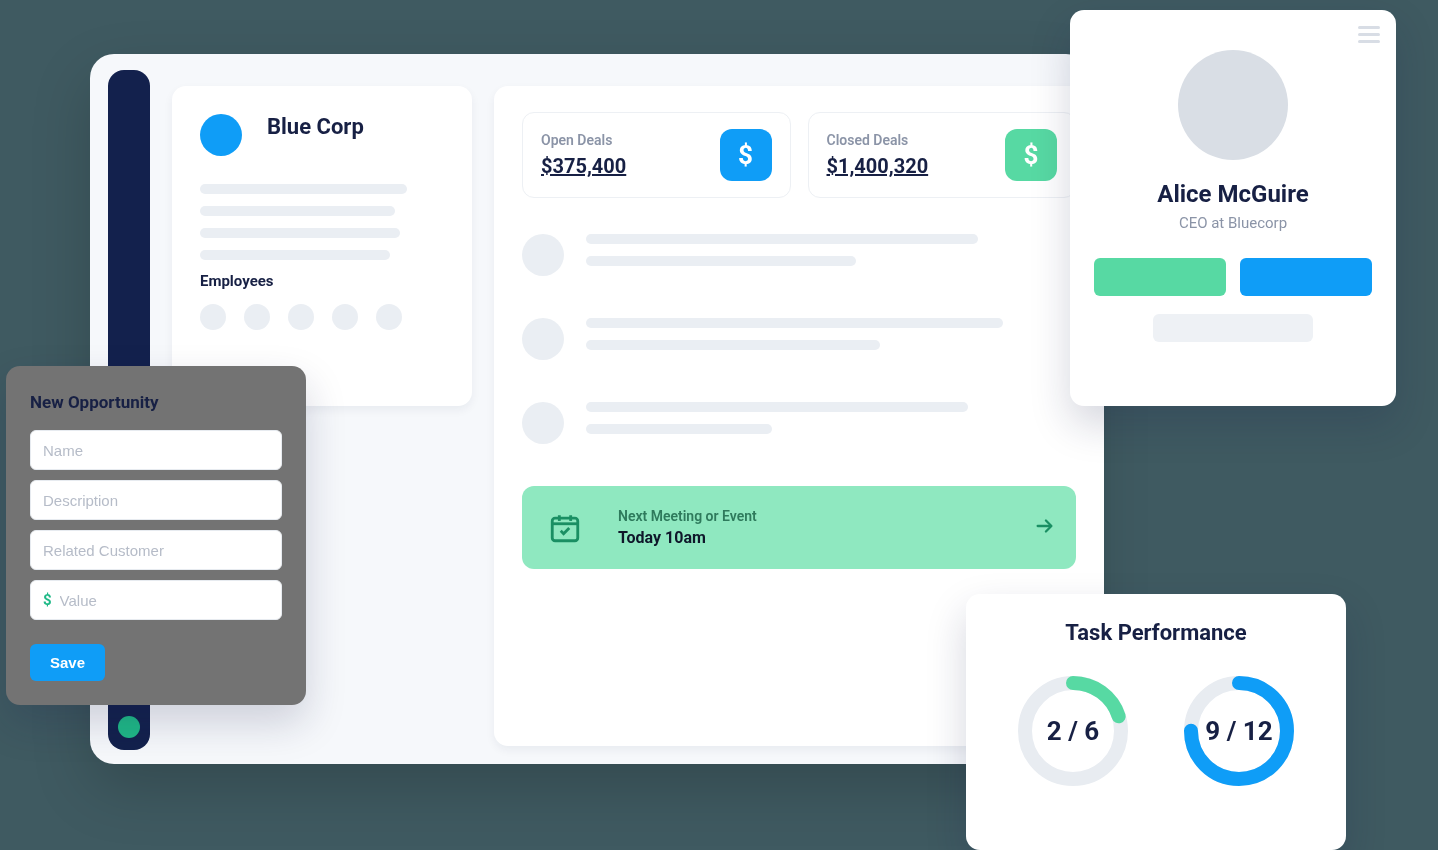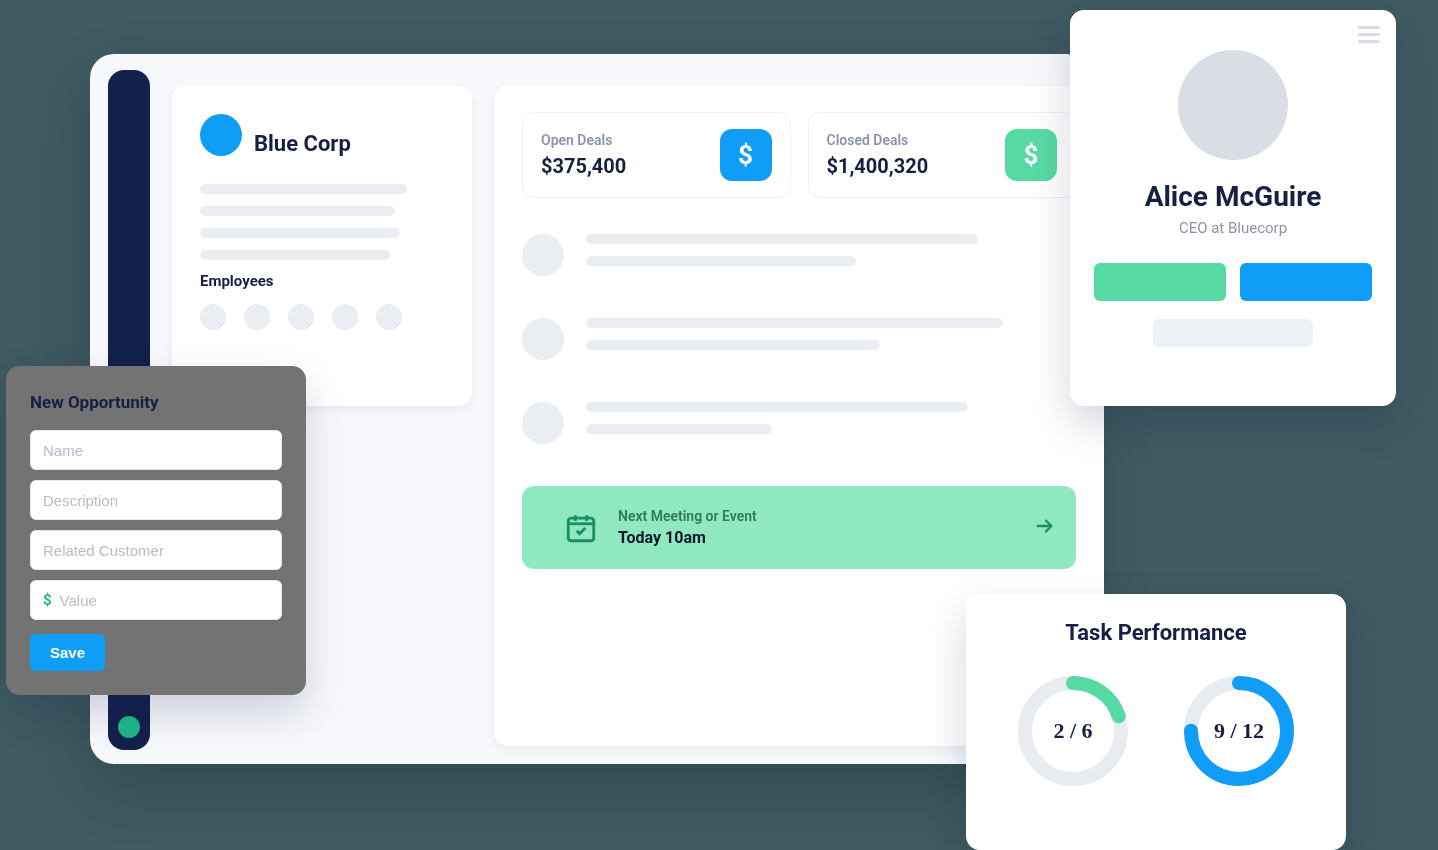--- a/index.html
+++ b/index.html
@@ -44,7 +44,7 @@
     box-shadow: 0 4px 10px rgba(20,30,70,0.06);
     padding: 28px 28px;
   }
-  .company-head { display:flex; align-items:flex-end; gap:12px; margin-bottom:28px;}
+  .company-head { display:flex; align-items:flex-start; gap:25px; margin-bottom:28px;}
   .company-dot { width:42px; height:42px; background:#0f9df7; border-radius:50%; }
   .company-name { font-size:22px; font-weight:700; color:#172044; }
   .skel-line { height:10px; background:#eaeef3; border-radius:5px; margin-bottom:12px; }

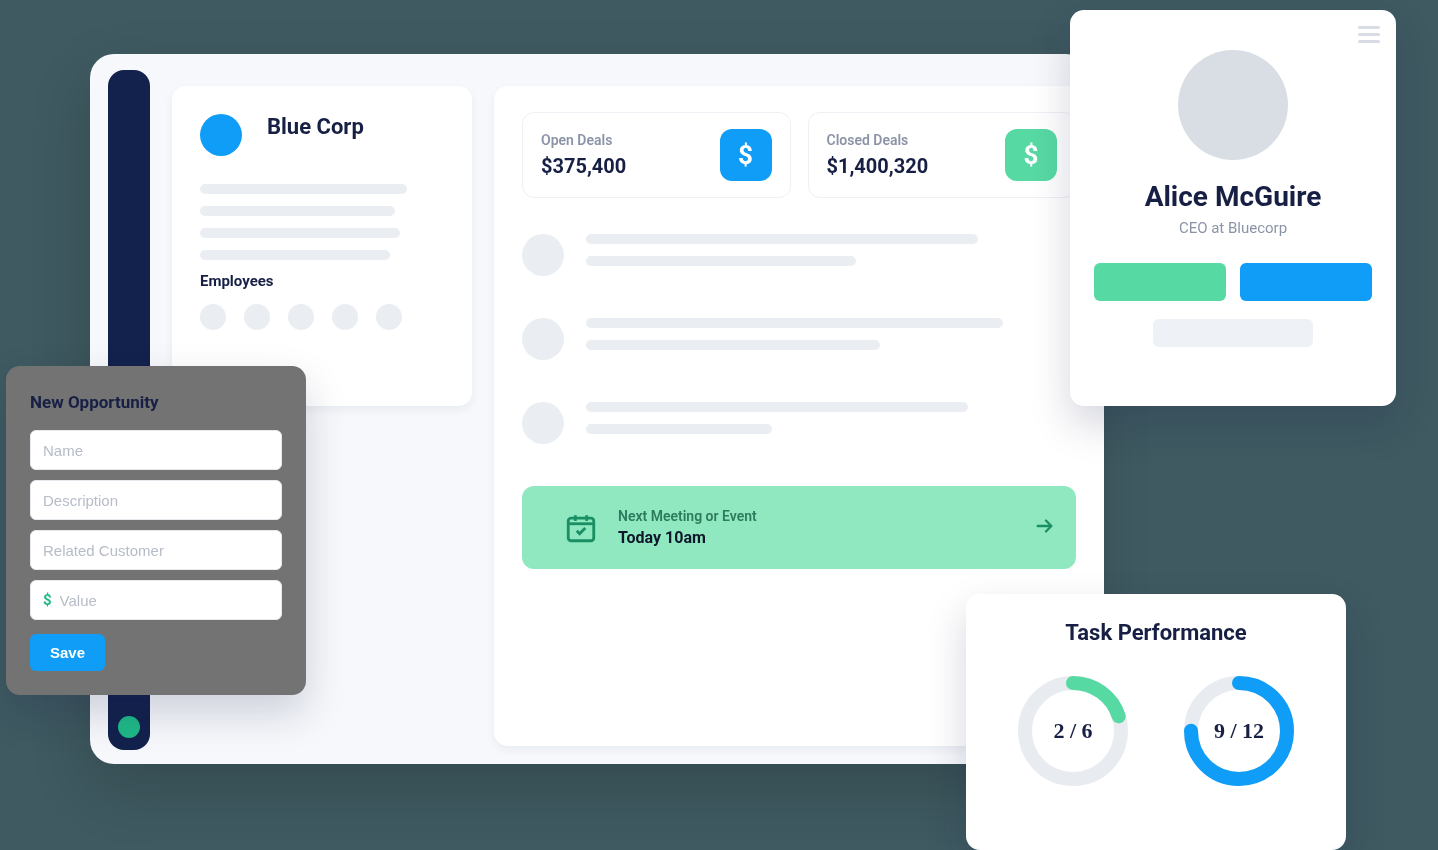--- a/index.html
+++ b/index.html
@@ -68,7 +68,7 @@
     padding:16px 18px; display:flex; justify-content:space-between; align-items:center;
   }
   .deal-text .lbl { font-size:14px; color:#8b94a7; font-weight:600; }
-  .deal-text .val { font-size:20px; color:#172044; font-weight:700; margin-top:6px;}
+  .deal-text .val { font-size:20px; color:#172044; font-weight:700; margin-top:6px;text-decoration:underline;}
   .deal-badge {
     width:52px; height:52px; border-radius:12px;
     display:flex; align-items:center; justify-content:center;

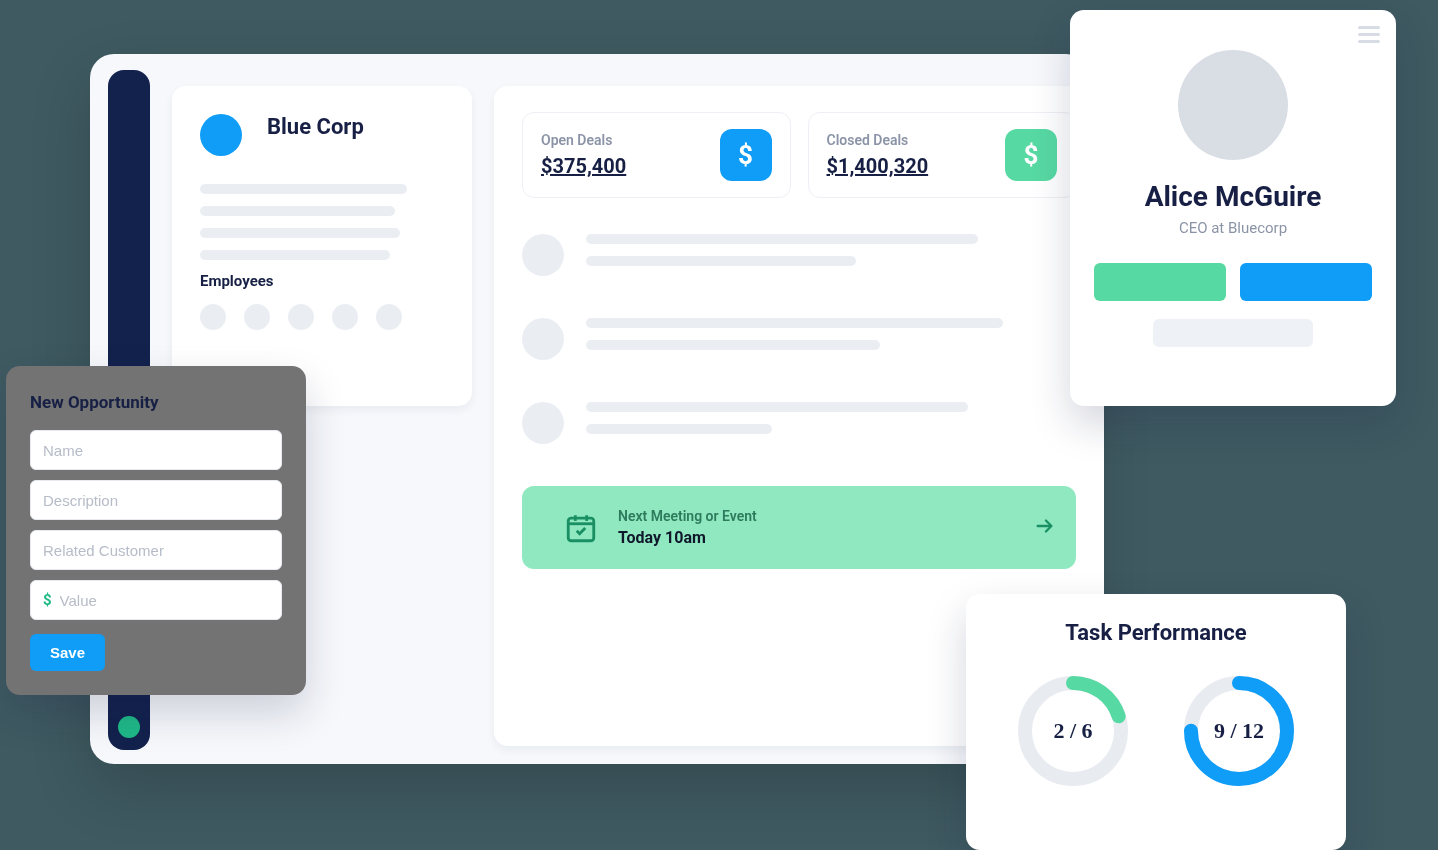--- a/index.html
+++ b/index.html
@@ -135,7 +135,7 @@
   .hamb { position:absolute; right:16px; top:12px; cursor:pointer;}
   .hamb div { width:22px; height:3px; background:#d8dde5; border-radius:2px; margin:4px 0;}
   .avatar-big { width:110px; height:110px; background:#d9dee5; border-radius:50%; margin:20px auto 20px;}
-  .prof-name { font-size:28px; font-weight:700; color:#172044; }
+  .prof-name { font-size:24px; font-weight:700; color:#172044; }
   .prof-sub  { font-size:15px; color:#8b94a7; margin-top:6px;}
   .prof-actions { display:flex; gap:14px; margin-top:26px;}
   .prof-btn { flex:1; height:38px; border-radius:6px;}

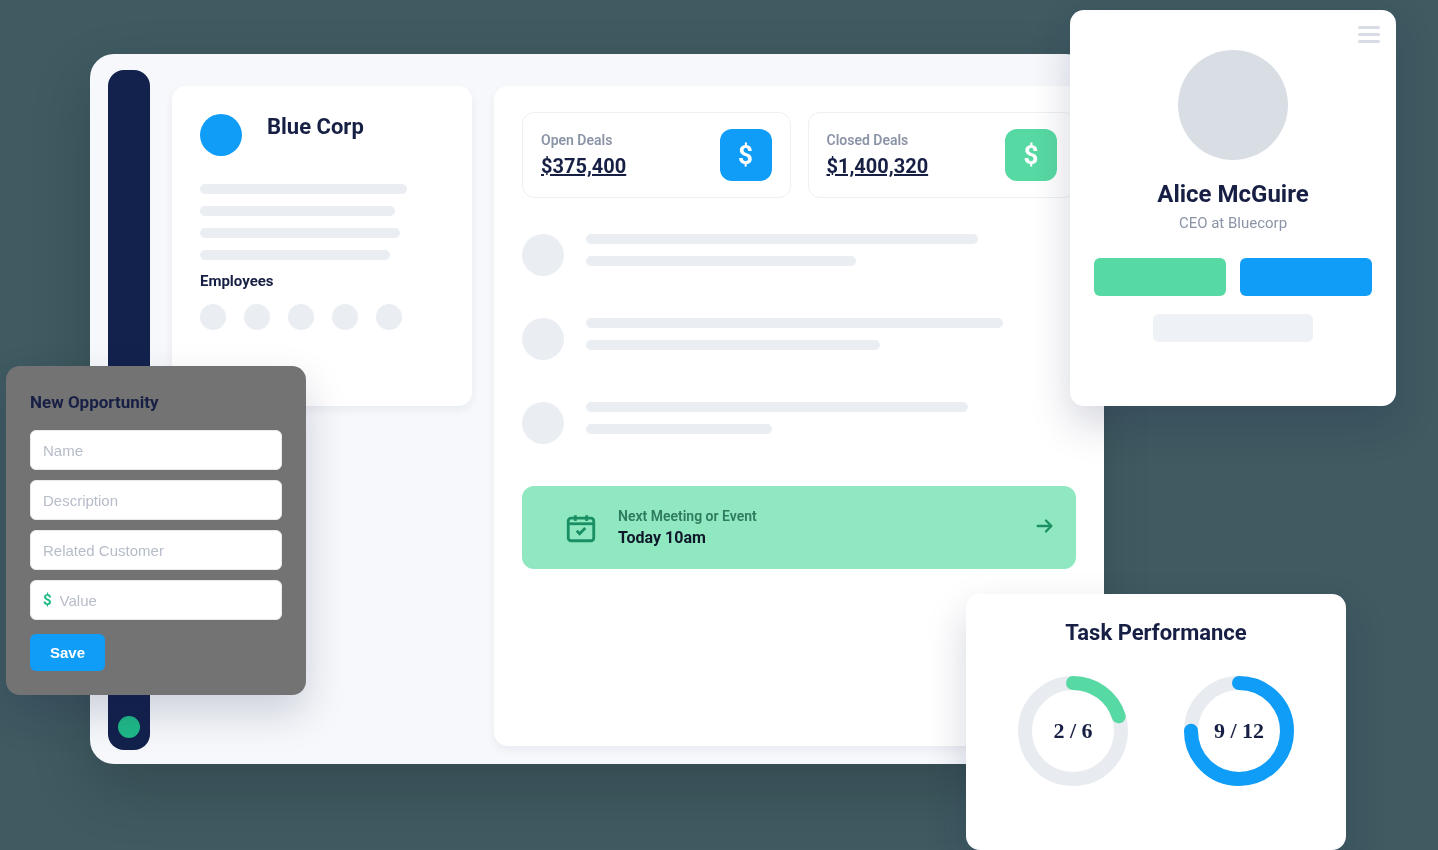--- a/index.html
+++ b/index.html
@@ -87,8 +87,8 @@
     margin-top:10px;
     background:#8fe8c0;
     border-radius:12px;
-    padding:22px 42px;
-    display:flex; align-items:center; gap:20px;
+    padding:22px 26px;
+    display:flex; align-items:center; gap:36px;
     position:relative;
   }
   .event-icon { width:34px; height:34px; flex-shrink:0; }

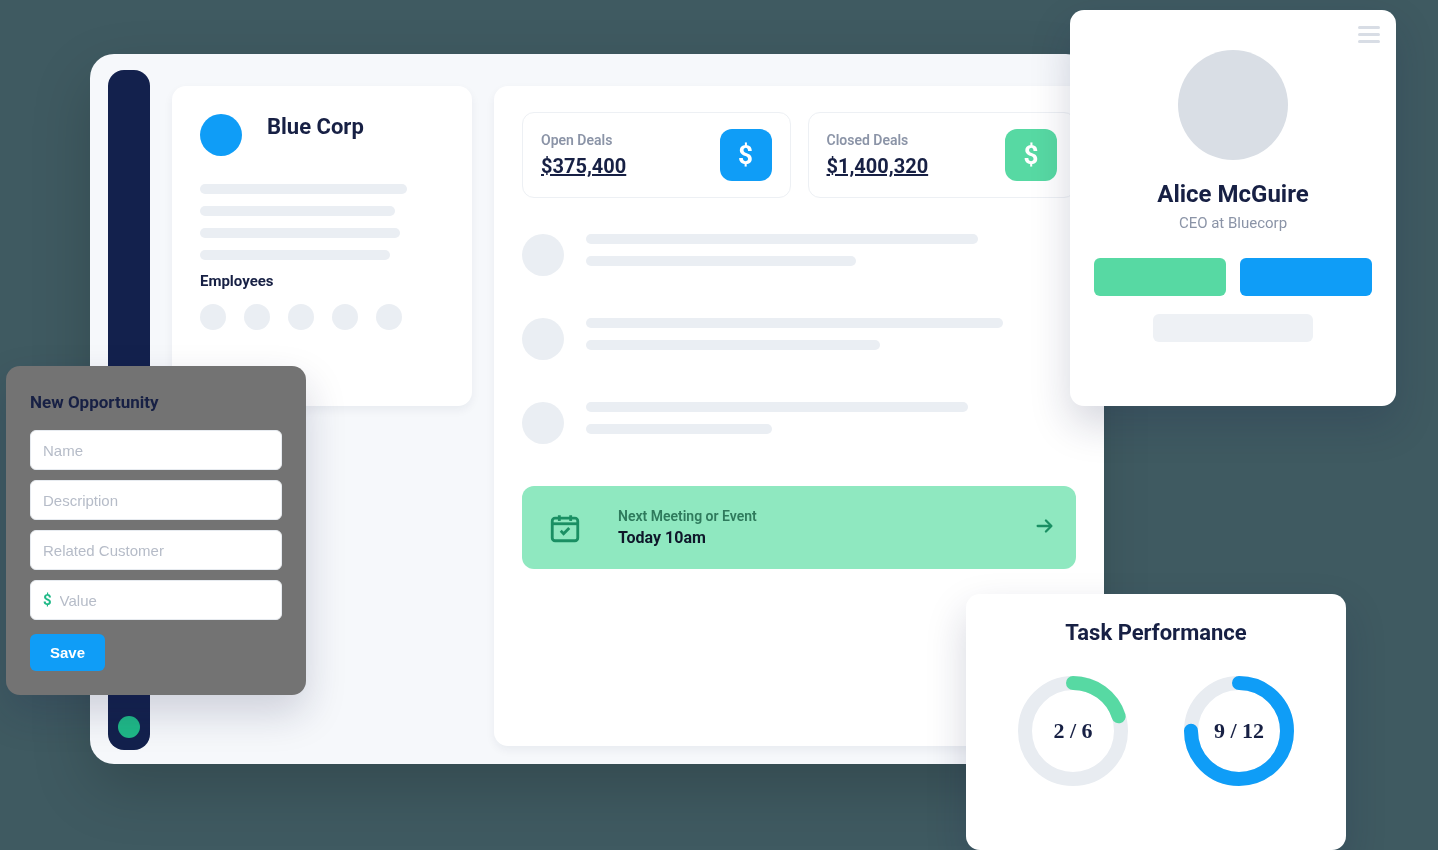--- a/index.html
+++ b/index.html
@@ -118,7 +118,7 @@
   .opp-input input { border:none; outline:none; font-size:15px; color:#333; width:100%; background:transparent;}
   .opp-input input::placeholder { color:#b6bcc8; }
   .opp-save {
-    margin-top:4px; background:#0f9df7; color:#fff;
+    margin-top:14px; background:#0f9df7; color:#fff;
     border:none; border-radius:6px; padding:10px 20px;
     font-size:15px; font-weight:600; cursor:pointer;
   }

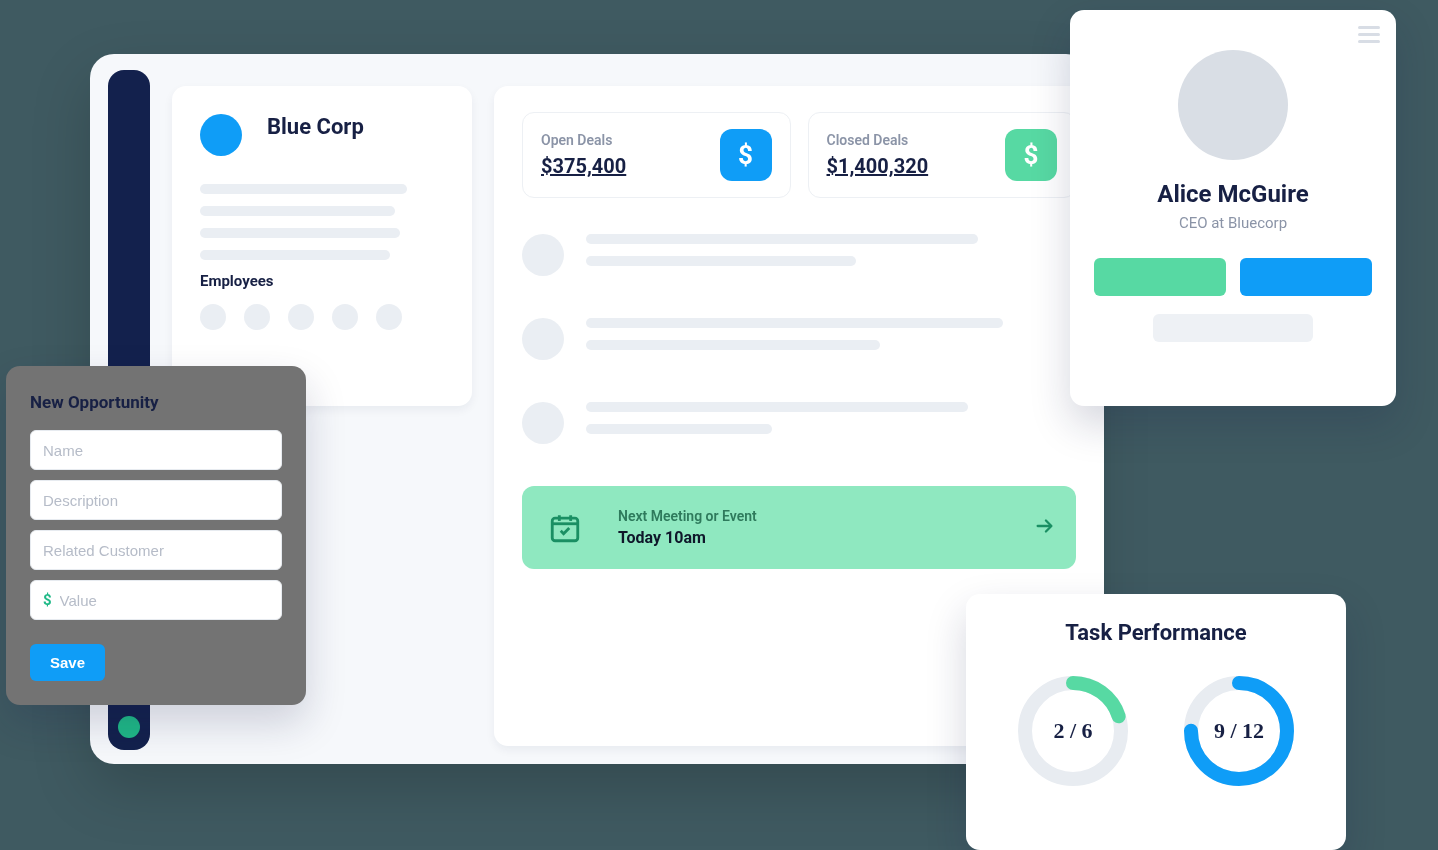--- a/index.html
+++ b/index.html
@@ -158,7 +158,7 @@
   .ring-wrap svg { transform: rotate(-90deg);}
   .ring-label {
     position:absolute; inset:0; display:flex; align-items:center; justify-content:center;
-    font-size:22px; font-weight:700; color:#172044;font-family:Liberation Serif, serif;
+    font-size:26px; font-weight:700; color:#172044;
   }
 </style>
 </head>

